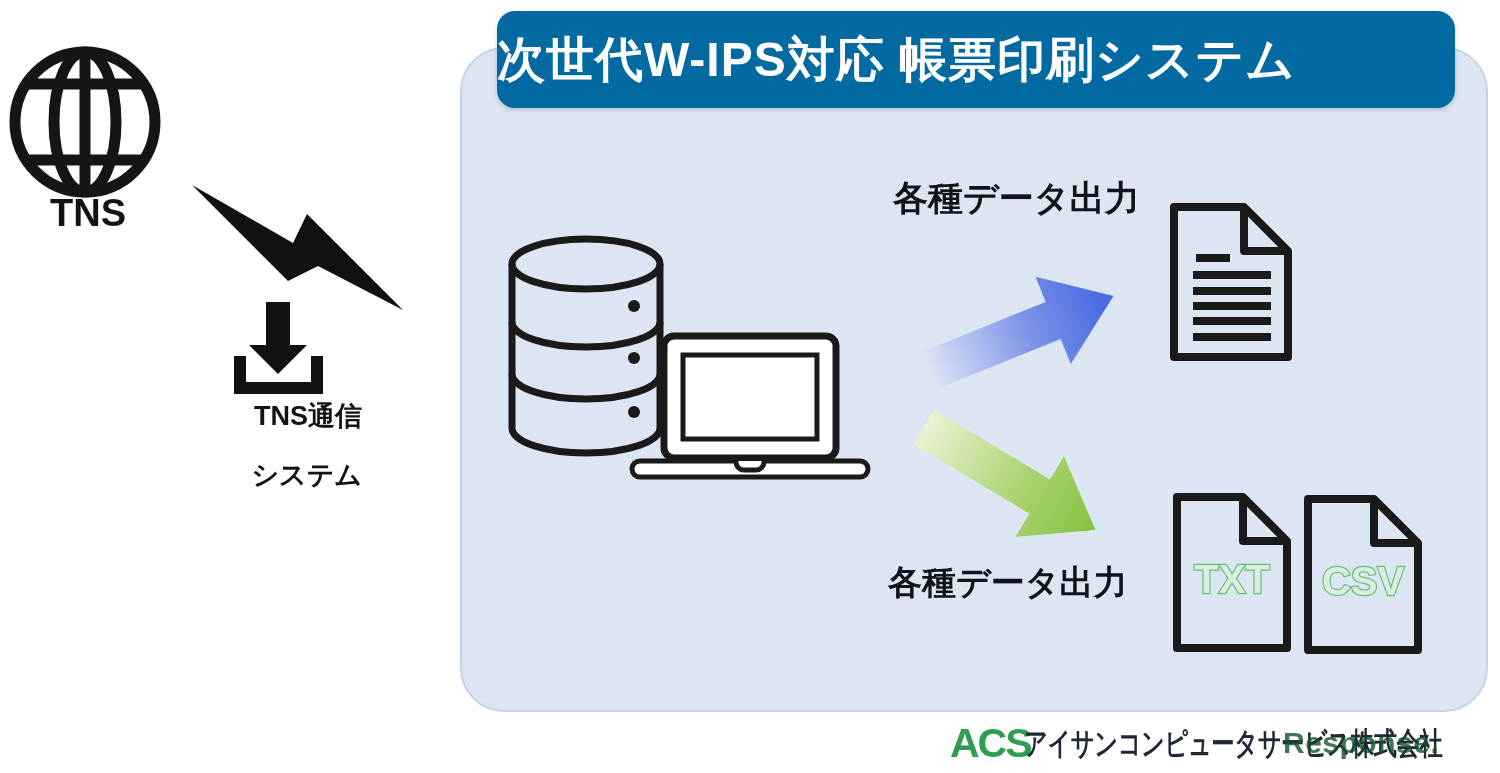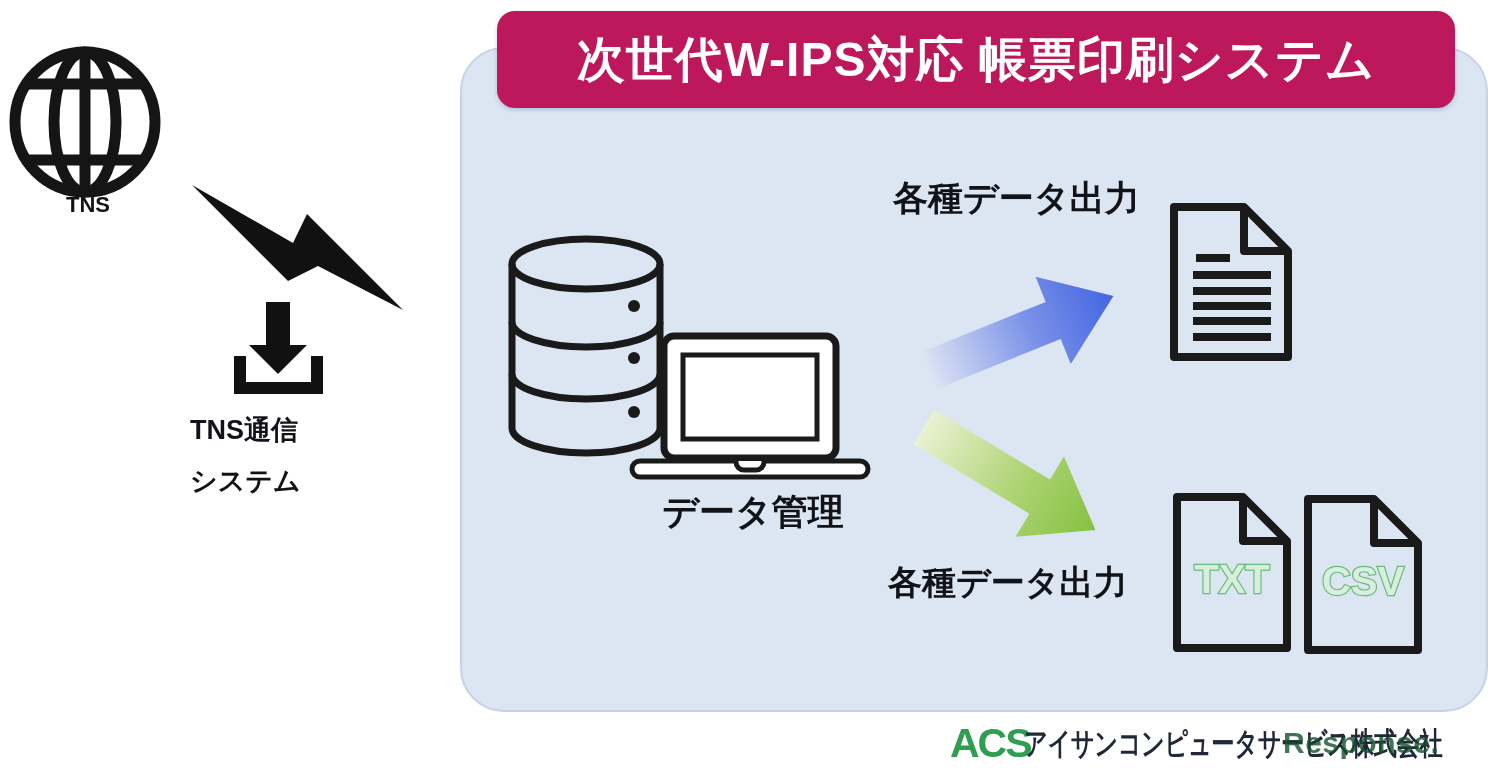--- a/index.html
+++ b/index.html
@@ -13,8 +13,8 @@
   }
   .banner {
     position:absolute; left:497px; top:11px; width:958px; height:97px;
-    background:#be185d; border-radius:18px; z-index:3;
-    display:flex; align-items:center; justify-content:center;
+    background:#0369a1; border-radius:18px; z-index:3;
+    display:flex; align-items:center; 
     color:#ffffff; font-size:48px; font-weight:800; letter-spacing:1px;
     box-shadow:0 2px 4px rgba(40,80,140,0.25);
     white-space:nowrap;

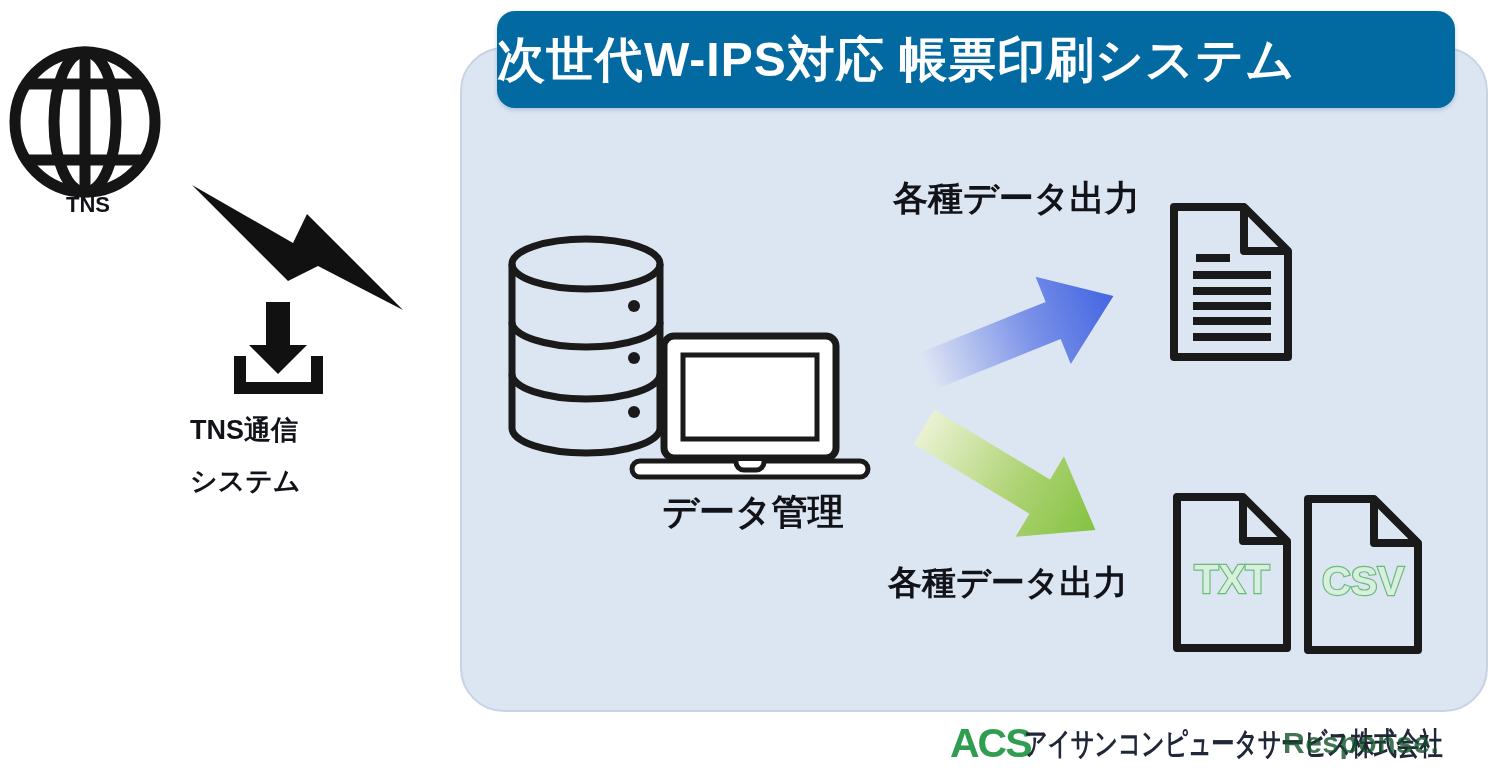--- a/index.html
+++ b/index.html
@@ -22,7 +22,7 @@
   svg.overlay { position:absolute; left:0; top:0; z-index:2; }
 
   .label { position:absolute; z-index:4; color:#111318; font-weight:800; }
-  .tns-label { left:42px; top:192px; width:92px; text-align:center; font-size:22px; }
+  .tns-label { left:42px; top:192px; width:92px; text-align:center; font-size:38px; }
   .comm-text { left:190px; top:412px; width:172px; text-align:left; font-size:27px; }
   .comm-text .line2 { margin-top:15px; }
   .dm-label  { left:630px; top:488px; width:246px; text-align:center; font-size:36px; }

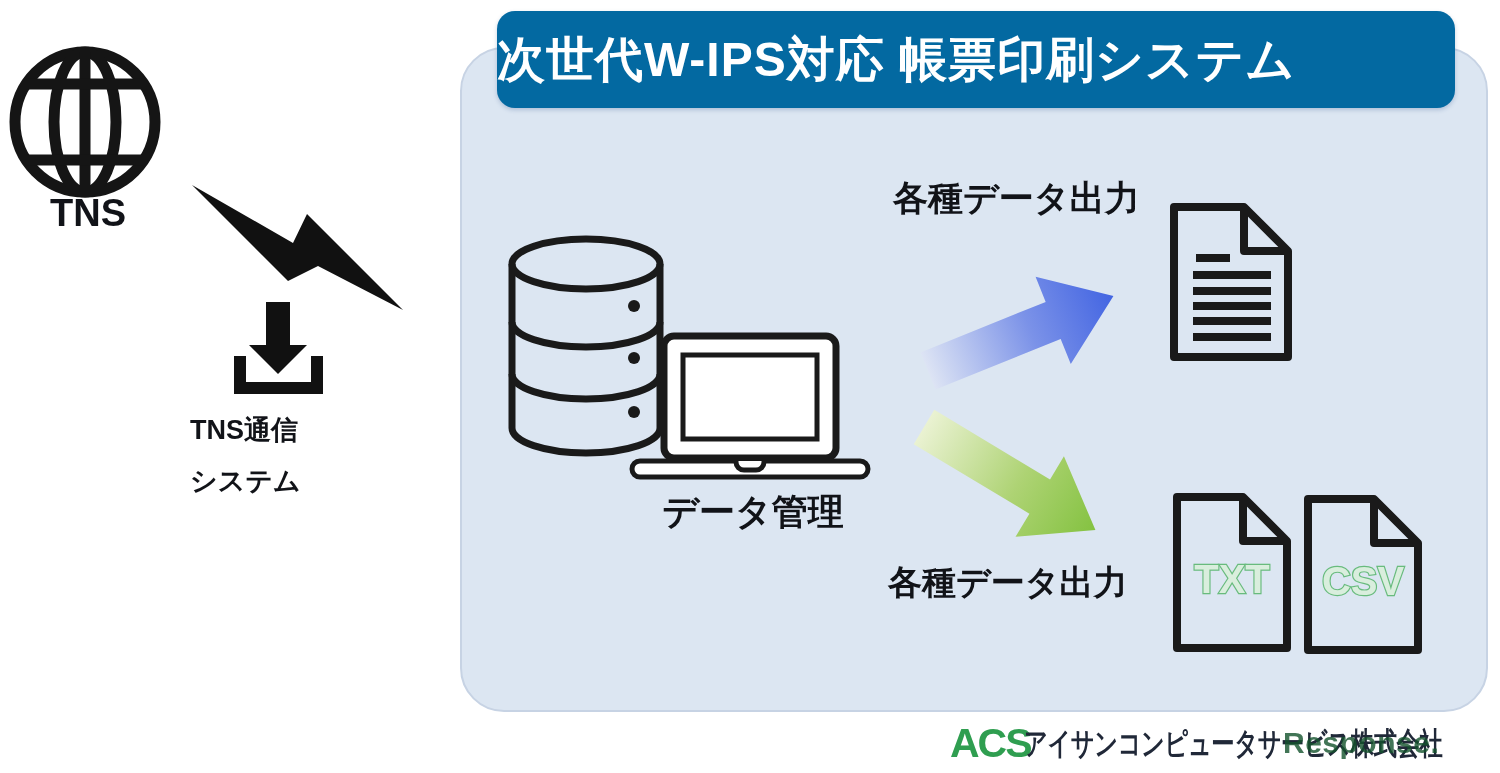--- a/index.html
+++ b/index.html
@@ -23,7 +23,7 @@
 
   .label { position:absolute; z-index:4; color:#111318; font-weight:800; }
   .tns-label { left:42px; top:192px; width:92px; text-align:center; font-size:38px; }
-  .comm-text { left:190px; top:412px; width:172px; text-align:left; font-size:27px; }
+  .comm-text { left:190px; top:398px; width:172px; text-align:right; font-size:27px; }
   .comm-text .line2 { margin-top:15px; }
   .dm-label  { left:630px; top:488px; width:246px; text-align:center; font-size:36px; }
   .print-label  { left:893px; top:175px; font-size:35px; }

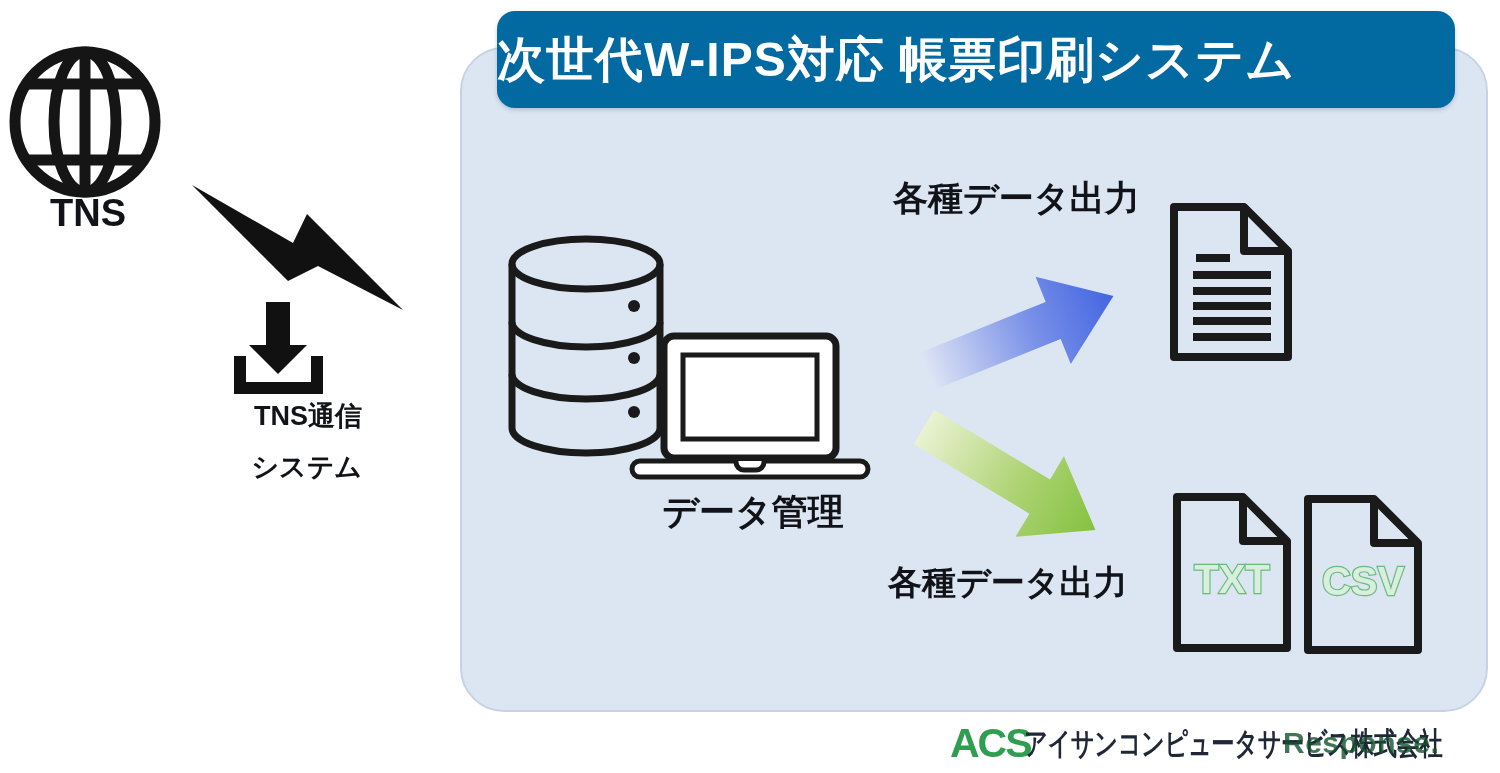--- a/index.html
+++ b/index.html
@@ -24,7 +24,7 @@
   .label { position:absolute; z-index:4; color:#111318; font-weight:800; }
   .tns-label { left:42px; top:192px; width:92px; text-align:center; font-size:38px; }
   .comm-text { left:190px; top:398px; width:172px; text-align:right; font-size:27px; }
-  .comm-text .line2 { margin-top:15px; }
+  .comm-text .line2 { margin-top:23px; }
   .dm-label  { left:630px; top:488px; width:246px; text-align:center; font-size:36px; }
   .print-label  { left:893px; top:175px; font-size:35px; }
   .export-label { left:888px; top:560px; font-size:34px; }

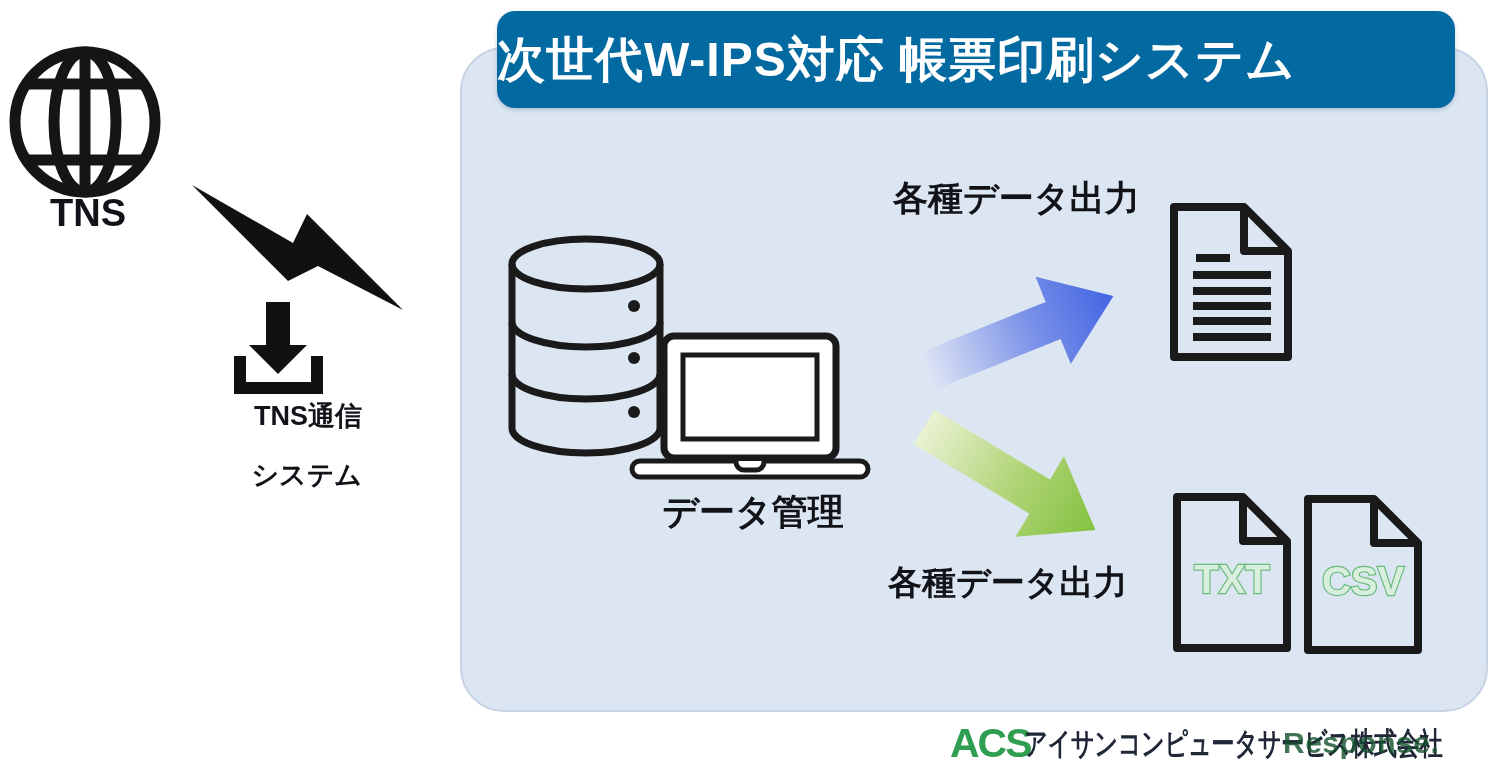--- a/index.html
+++ b/index.html
@@ -143,7 +143,6 @@
     <div class="line2">システム</div>
   </div>
 
-  <div class="label dm-label">データ管理</div>
 
   <div class="label print-label">各種データ出力</div>
 

